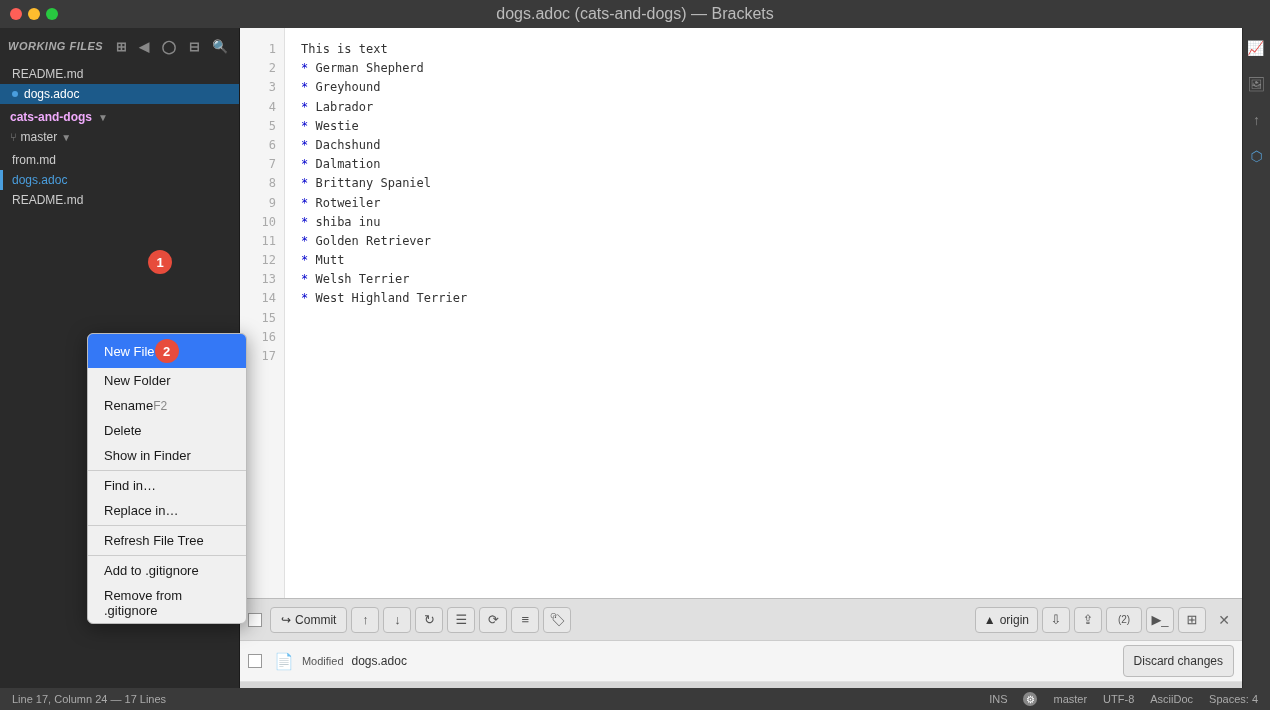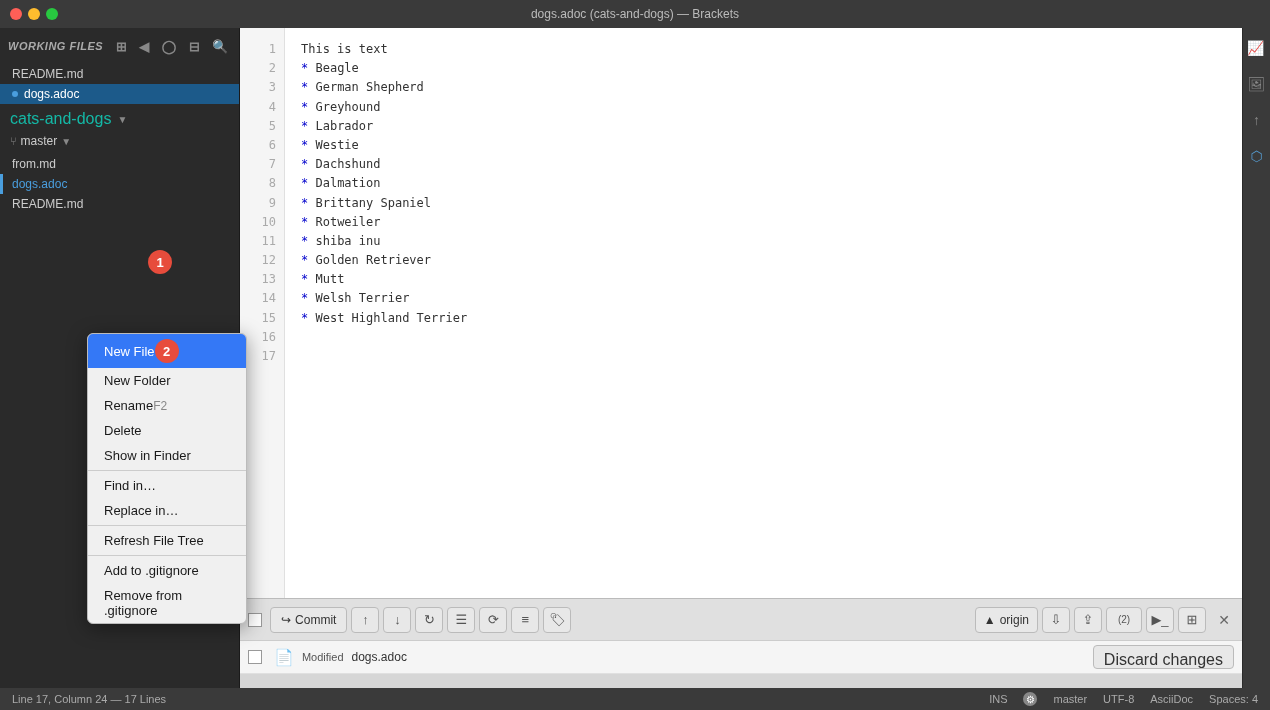--- a/index.html
+++ b/index.html
@@ -23,7 +23,7 @@
       -webkit-app-region: drag;
     }
     .titlebar-title {
-      font-size: 12px;
+      font-size: 16px;
       color: #bbb;
     }
     .traffic-lights {

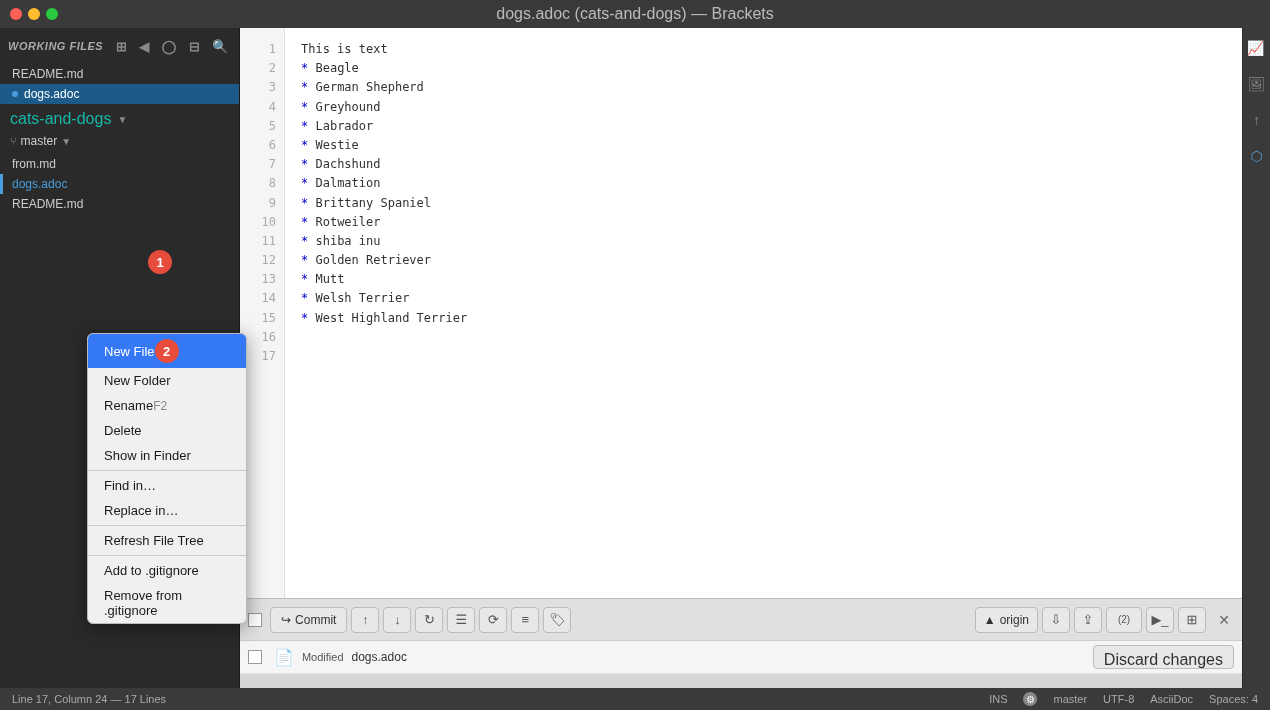--- a/index.html
+++ b/index.html
@@ -538,7 +538,6 @@
       <div class="code-content" id="code-lines">
           <div class="code-line">This is text</div>
           <div class="code-line"></div>
-          <div class="code-line"><span style="color:#0000cc;">* </span>Beagle</div>
           <div class="code-line"><span style="color:#0000cc;">* </span>German Shepherd</div>
           <div class="code-line"><span style="color:#0000cc;">* </span>Greyhound</div>
           <div class="code-line"><span style="color:#0000cc;">* </span>Labrador</div>

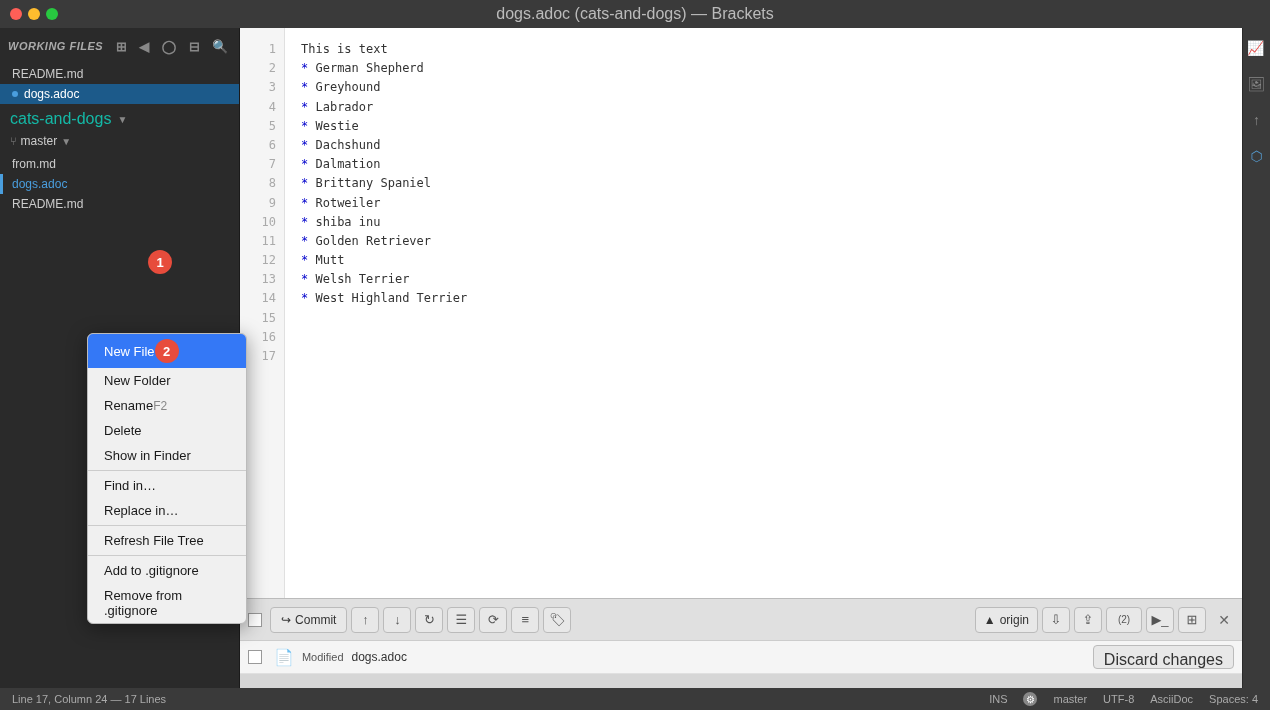--- a/index.html
+++ b/index.html
@@ -119,9 +119,10 @@
       gap: 6px;
     }
     .project-name {
-      font-size: 16px;
-      color: #14b8a6;
-      cursor: pointer;
+      font-size: 12px;
+      color: #f0abfc;
+      cursor: pointer;
+      font-weight: bold;
     }
     .project-arrow {
       font-size: 10px;

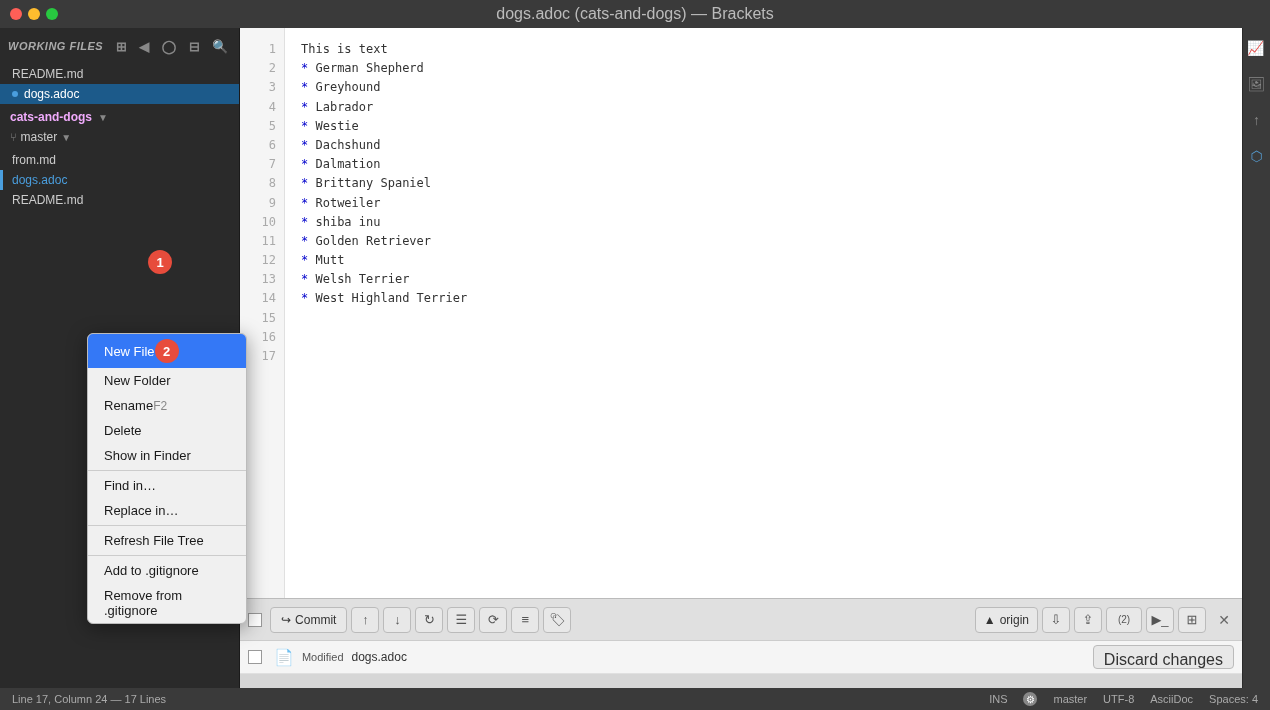--- a/index.html
+++ b/index.html
@@ -373,12 +373,12 @@
 
     .discard-btn {
       margin-left: auto;
-      height: 24px;
+      height: 32px;
       padding: 5px 10px;
       background: #e8e8e8;
       border: 1px solid #bbb;
       border-radius: 4px;
-      font-size: 16px;
+      font-size: 12px;
       color: #333;
       cursor: pointer;
     }

